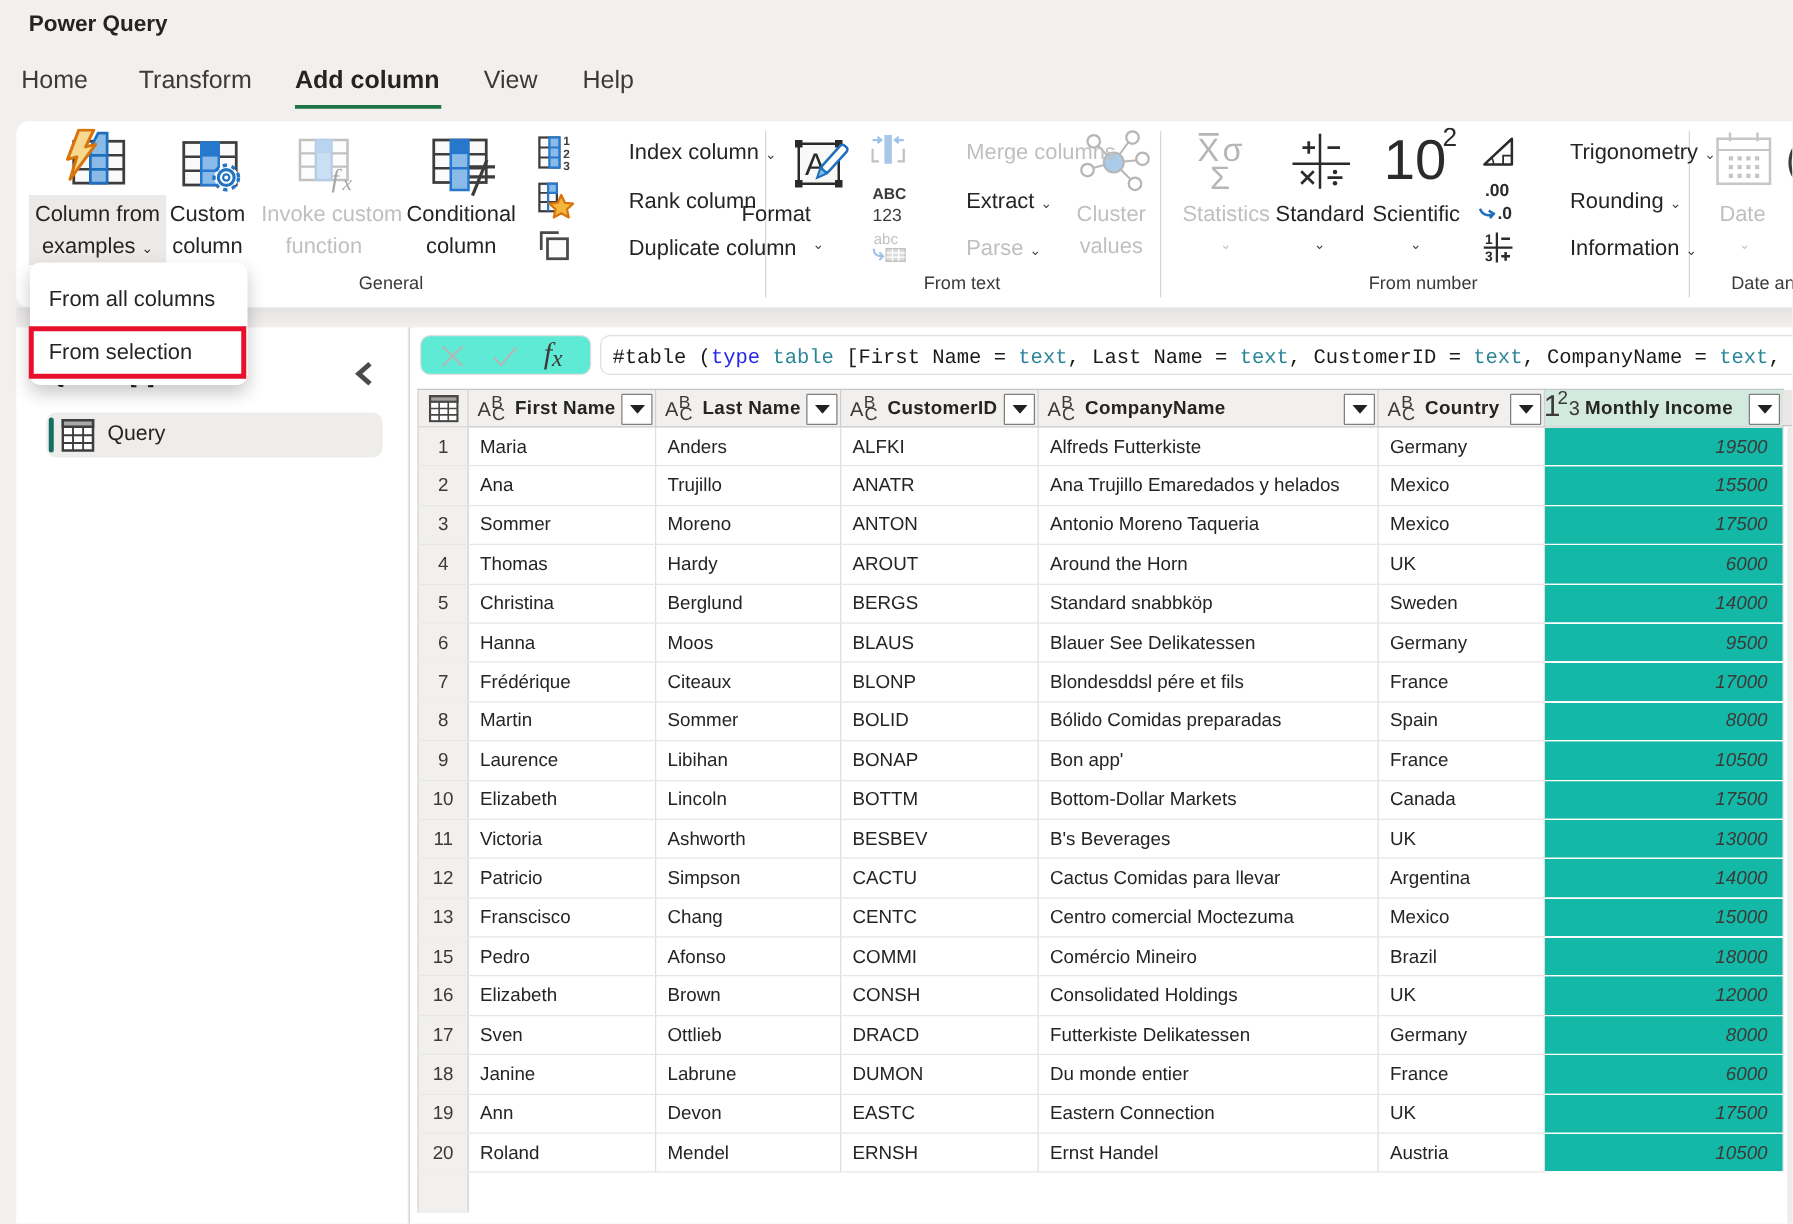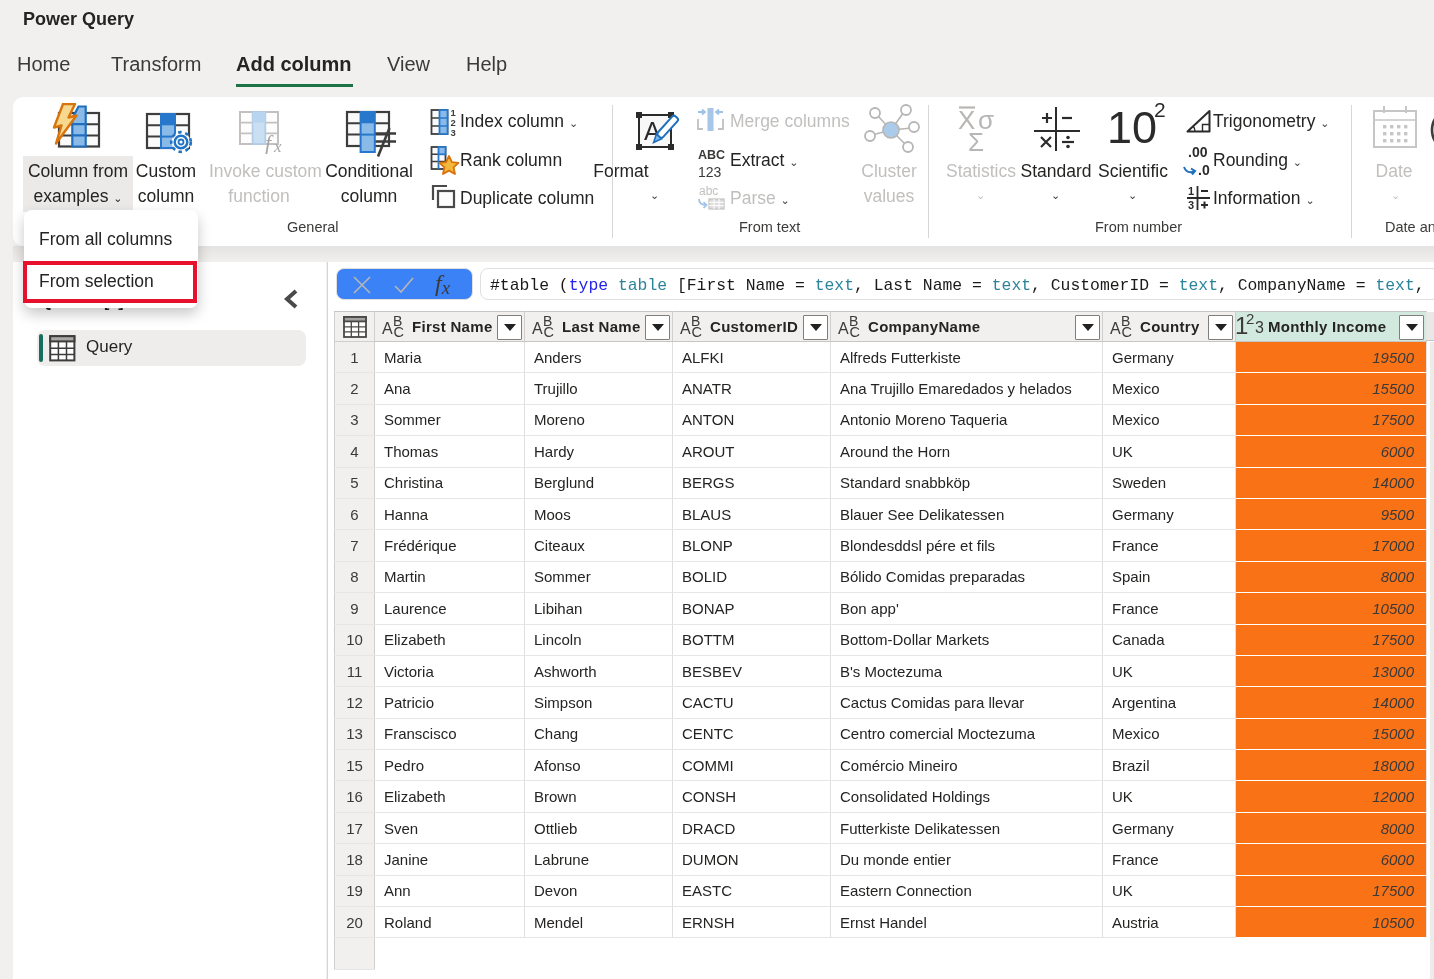--- a/index.html
+++ b/index.html
@@ -21,7 +21,7 @@
 .biglabel { position:absolute; font-size:17.5px; line-height:25px; color:#252423; text-align:center; white-space:nowrap; }
 .dis { color:#c1bfbd; }
 .chev { position:absolute; font-size:11px; color:#3b3a39; }
-.srow { position:absolute; font-size:17.5px; color:#252423; white-space:nowrap; }
+.srow { position:absolute; font-size:17.5px; color:#252423; white-space:nowrap;margin-left:43px; }
 .srow.dis { color:#c1bfbd; }
 .chev.dis { color:#c1bfbd; }
 

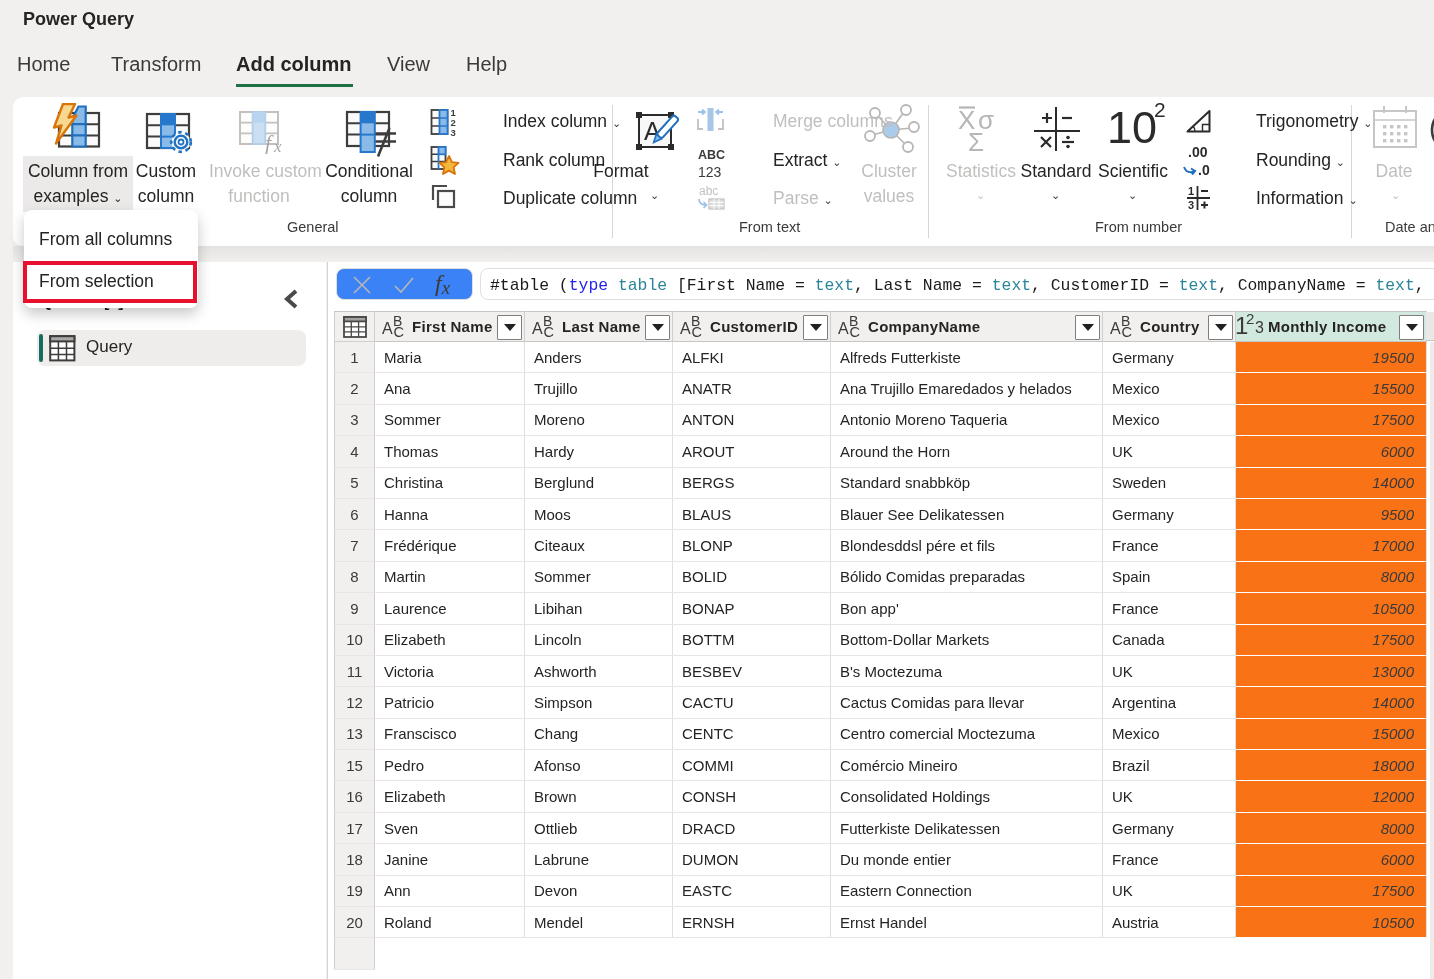--- a/index.html
+++ b/index.html
@@ -45,7 +45,7 @@
 #main { left:328px; top:262px; width:1106px; height:717px; background:#fff; }
 
 
-#fbox1 { left:336px; top:268px; width:137px; height:32px; background:#3b82f6; border:1px solid #e1dfdd; border-radius:8px; }
+#fbox1 { left:336px; top:268px; width:137px; height:32px; background:#5eead4; border:1px solid #e1dfdd; border-radius:8px; }
 #fbox2 { left:480px; top:268px; width:960px; height:32px; background:#fff; border:1px solid #e1dfdd; border-radius:8px; }
 #formula { left:490px; top:276px; width:944px; overflow:hidden; font-family:"Liberation Mono",monospace; font-size:16.4px; white-space:pre; color:#1b1a19; z-index:3; }
 .kblue { color:#2424ea; } .kteal { color:#2b8599; }

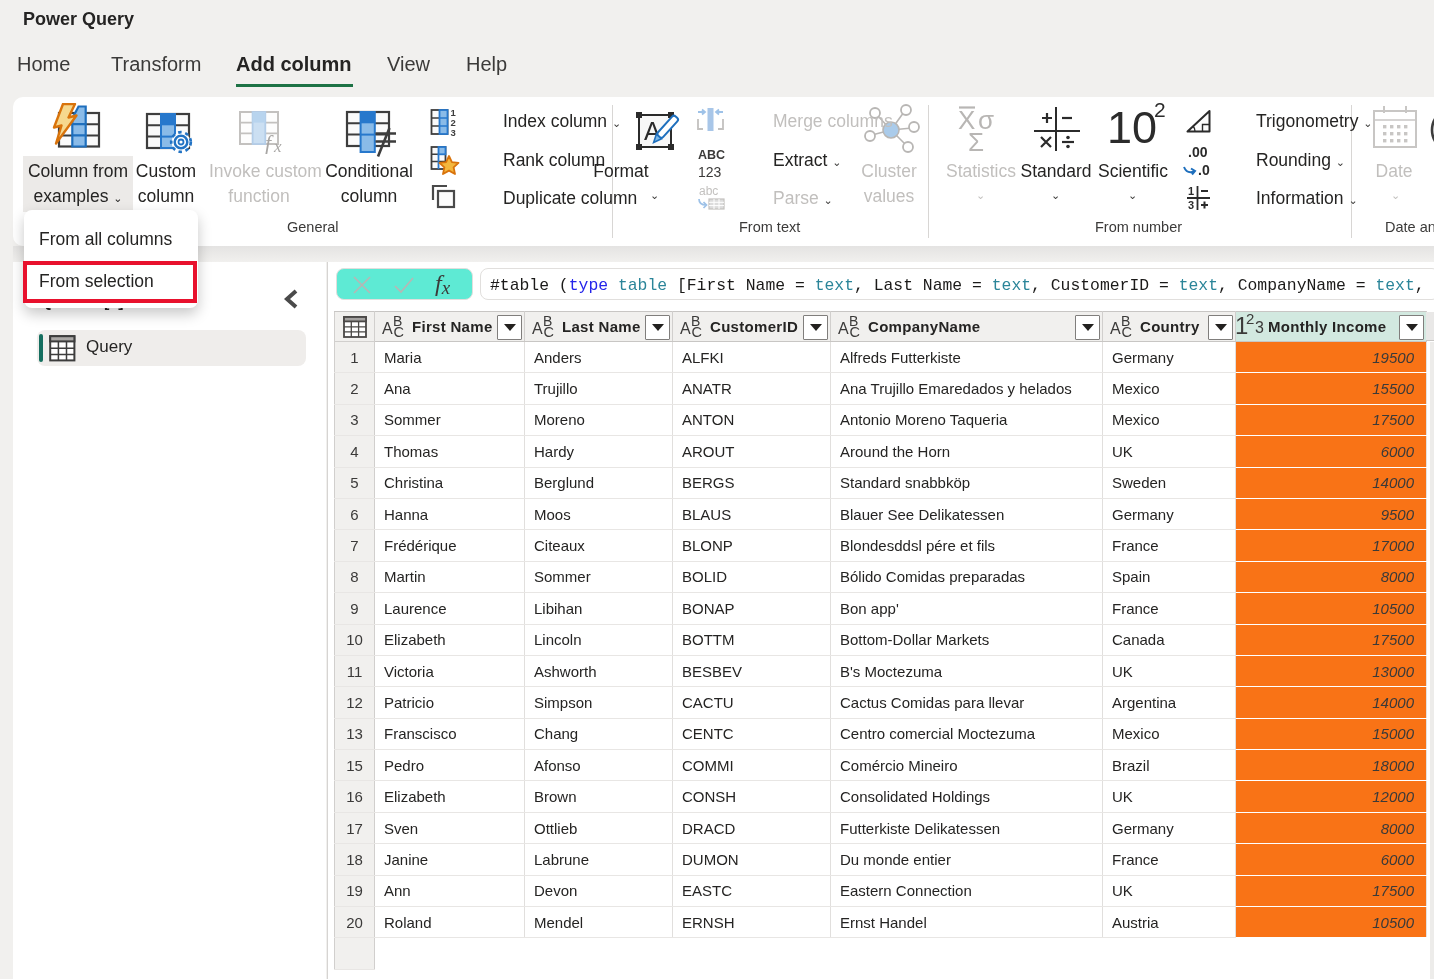--- a/index.html
+++ b/index.html
@@ -61,7 +61,7 @@
 th.hsel { background:#d2e9e0; }
 td.num { width:40px; background:#f1f0ee; text-align:center; font-size:15px; color:#3b3a39; border-right:1px solid #d1cfcd; border-bottom:1px solid #e8e6e4; border-left:1px solid #d1cfcd; }
 td.c { font-size:15px; color:#252423; padding-left:9px; border-right:1px solid #e1dfdd; border-bottom:1px solid #e8e6e4; background:#fff; }
-td.sel { background:#f97316; font-style:italic; text-align:right; padding-right:12px; color:#3b3a39; border-bottom:1px solid #fff; border-right:1px solid #e4e2e0; }
+td.sel { background:#14b8a6; font-style:italic; text-align:right; padding-right:12px; color:#3b3a39; border-bottom:1px solid #fff; border-right:1px solid #e4e2e0; }
 .htxt { font-size:15px; font-weight:bold; color:#252423; letter-spacing:0.3px; }
 .hwrap { display:flex; align-items:center; height:28px; position:relative; }
 .fbtn { position:absolute; right:2px; top:2px; width:25px; height:25px; background:#fff; border:1px solid #807e7c; border-radius:1px; text-align:center; }

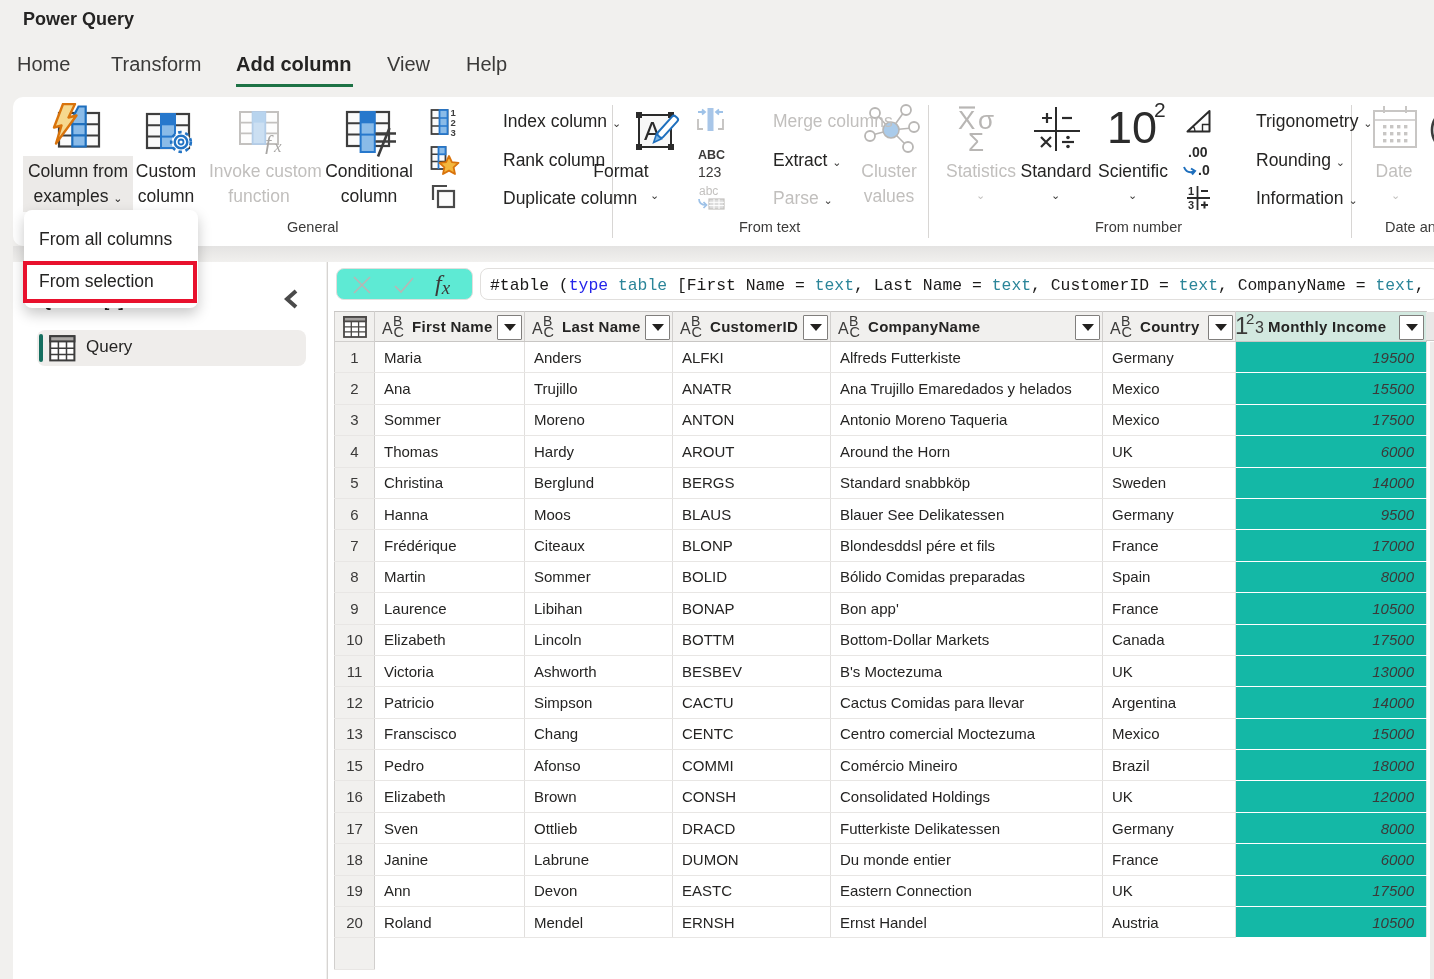--- a/index.html
+++ b/index.html
@@ -518,7 +518,7 @@
           <td class="c">Victoria</td>
           <td class="c">Ashworth</td>
           <td class="c">BESBEV</td>
-          <td class="c">B's Moctezuma</td>
+          <td class="c">B's Beverages</td>
           <td class="c">UK</td>
           <td class="c sel">13000</td>
         </tr>

